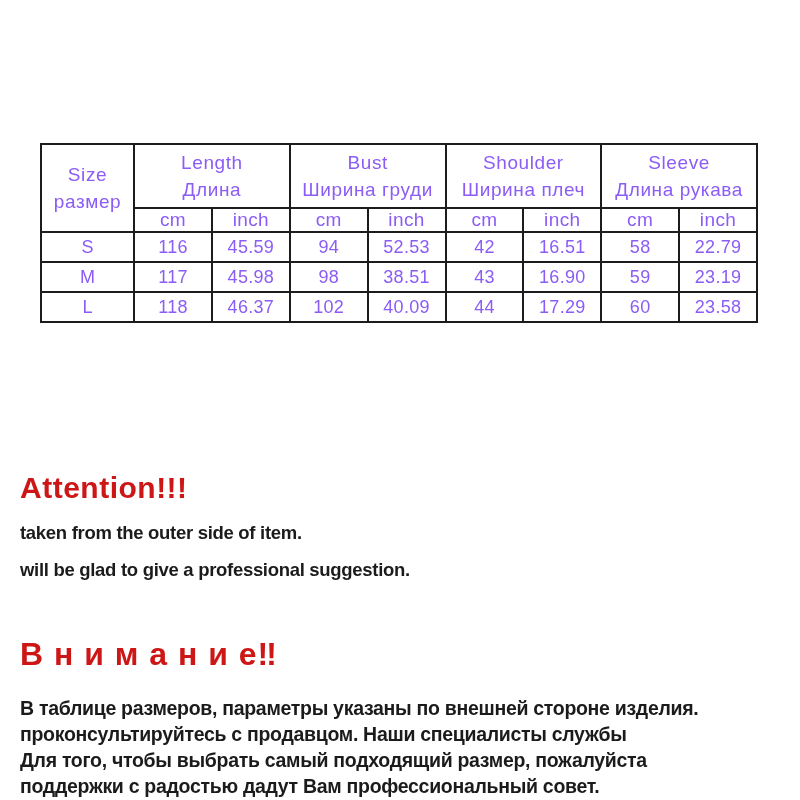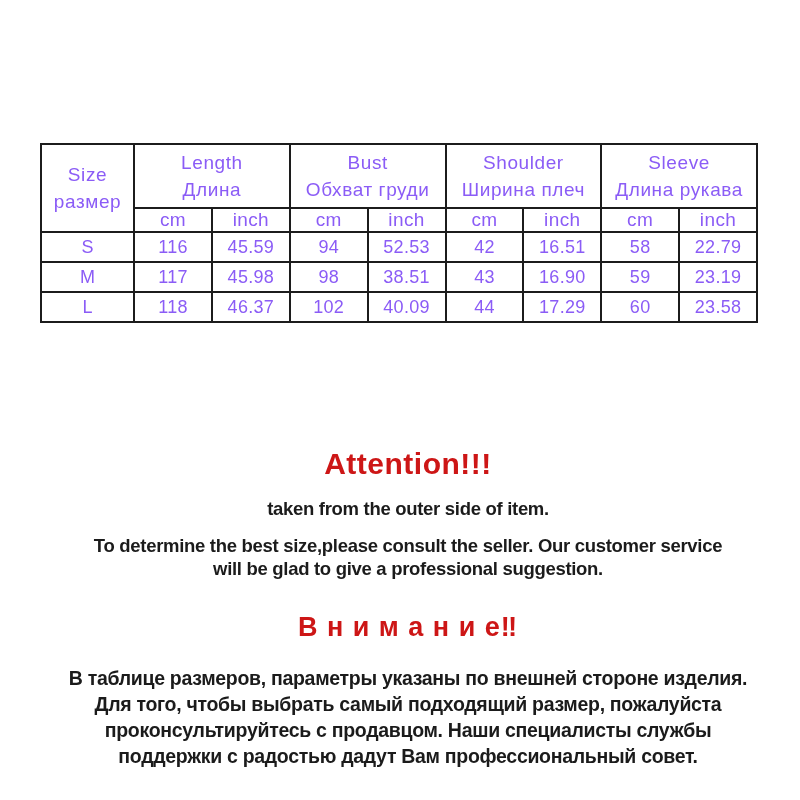--- a/index.html
+++ b/index.html
@@ -96,7 +96,7 @@
       </th>
       <th colspan="2">
         <span class="hdr-line">Bust</span>
-        <span class="hdr-line">Обхват груди</span>
+        <span class="hdr-line">Ширина груди</span>
       </th>
       <th colspan="2">
         <span class="hdr-line">Shoulder</span>

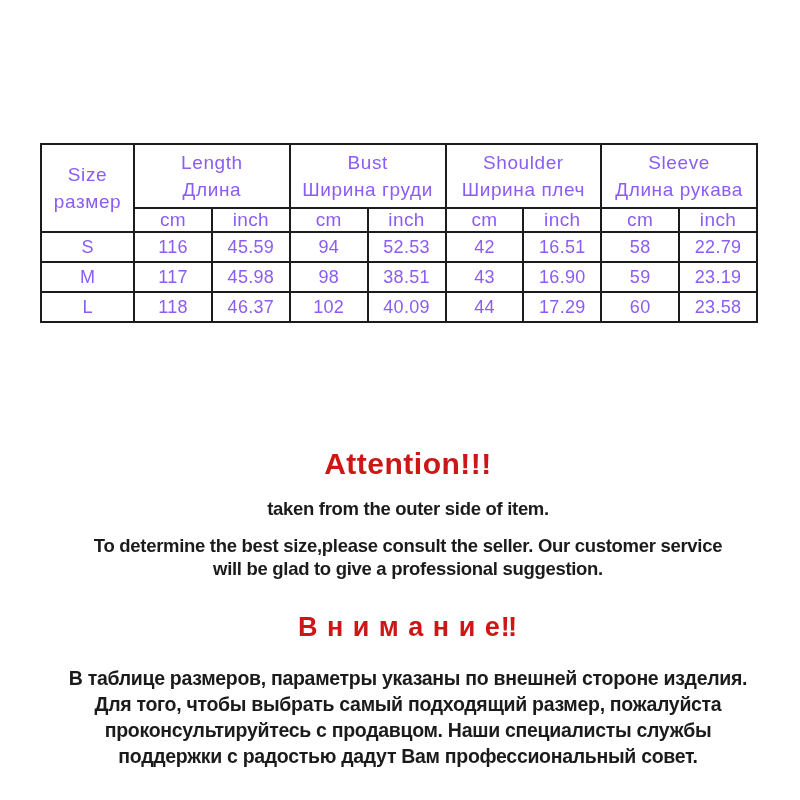--- a/index.html
+++ b/index.html
@@ -38,9 +38,10 @@
   
   .notice {
     position: absolute;
-    left: 36px; right: 20px;
-    text-align: center;
+    left: 20px; right: 20px;
+    text-align: left;
     color: #1b1b1b;
+    margin-top: 24px;
   }
   #notice-en { top: 447px; }
   #notice-ru { top: 612px; }

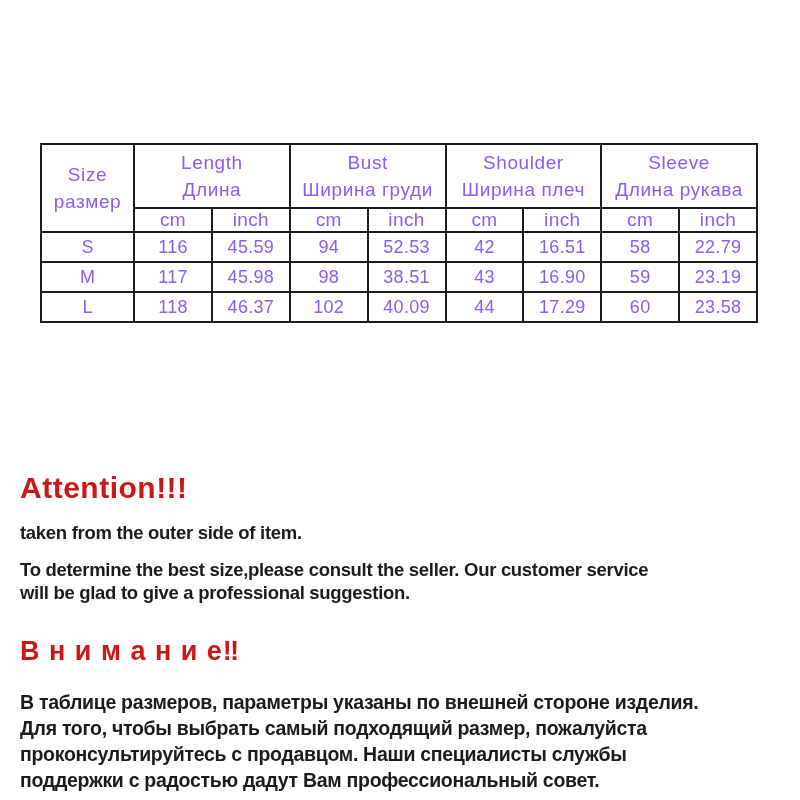--- a/index.html
+++ b/index.html
@@ -162,7 +162,6 @@
     <span class="tline">taken from the outer side of item.</span>
   </div>
   <div class="notice-para">
-    <span class="tline">To determine the best size,please consult the seller. Our customer service</span>
     <span class="tline">will be glad to give a professional suggestion.</span>
   </div>
 </div>

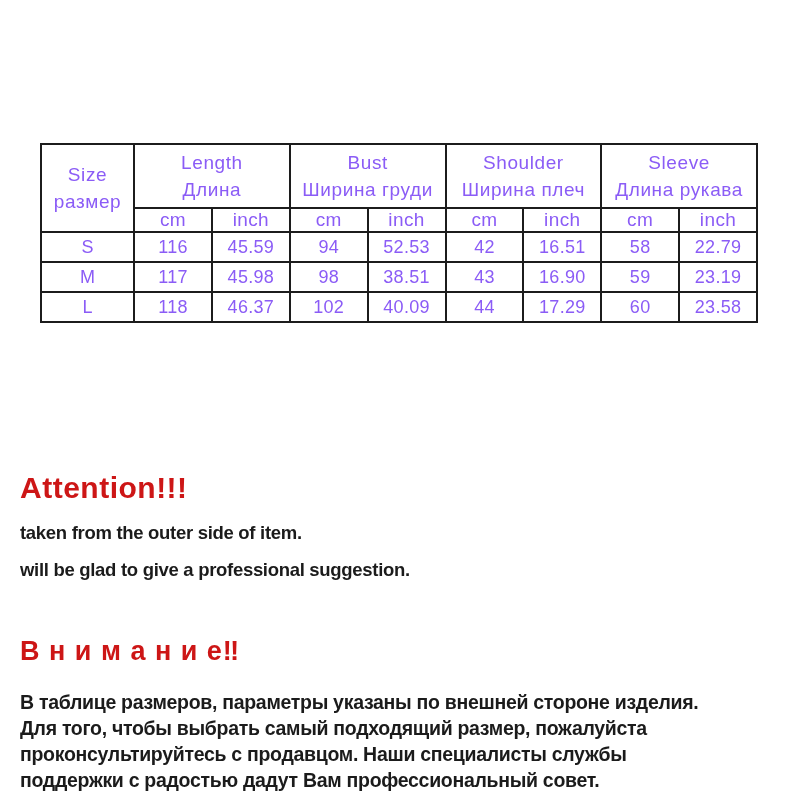--- a/index.html
+++ b/index.html
@@ -56,7 +56,7 @@
     margin-bottom: 16px;
   }
   #notice-ru .notice-title {
-    font-size: 27px;
+    font-size: 32px;
     letter-spacing: 1px;
     margin-bottom: 22px;
   }

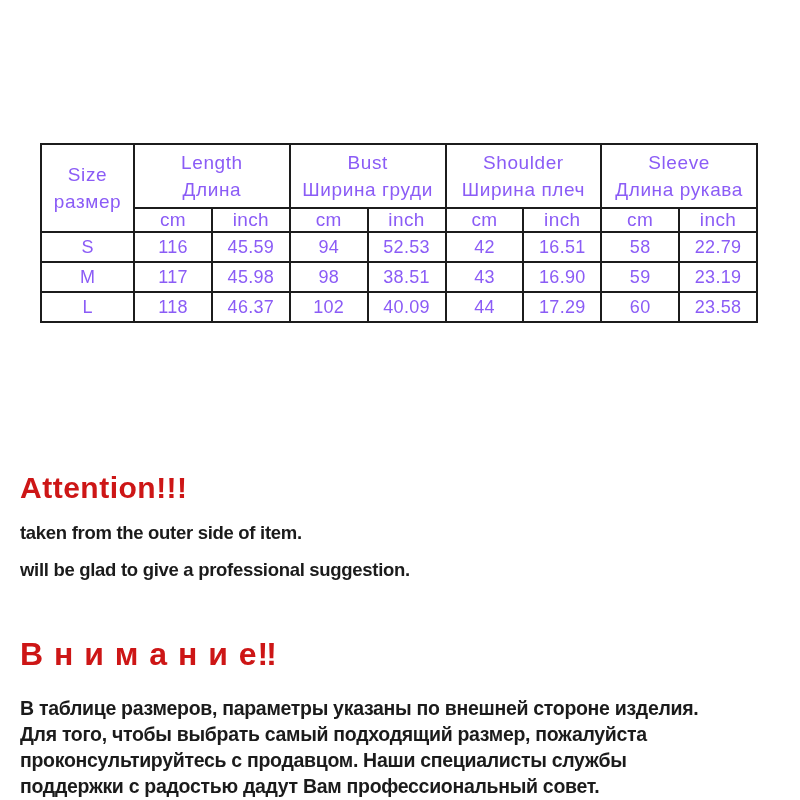--- a/index.html
+++ b/index.html
@@ -170,8 +170,8 @@
   <div class="notice-title">В н и м а н и е‼</div>
   <div class="notice-para">
     <span class="tline">В таблице размеров, параметры указаны по внешней стороне изделия.</span>
+    <span class="tline">проконсультируйтесь с продавцом. Наши специалисты службы</span>
     <span class="tline">Для того, чтобы выбрать самый подходящий размер, пожалуйста</span>
-    <span class="tline">проконсультируйтесь с продавцом. Наши специалисты службы</span>
     <span class="tline">поддержки с радостью дадут Вам профессиональный совет.</span>
   </div>
 </div>

